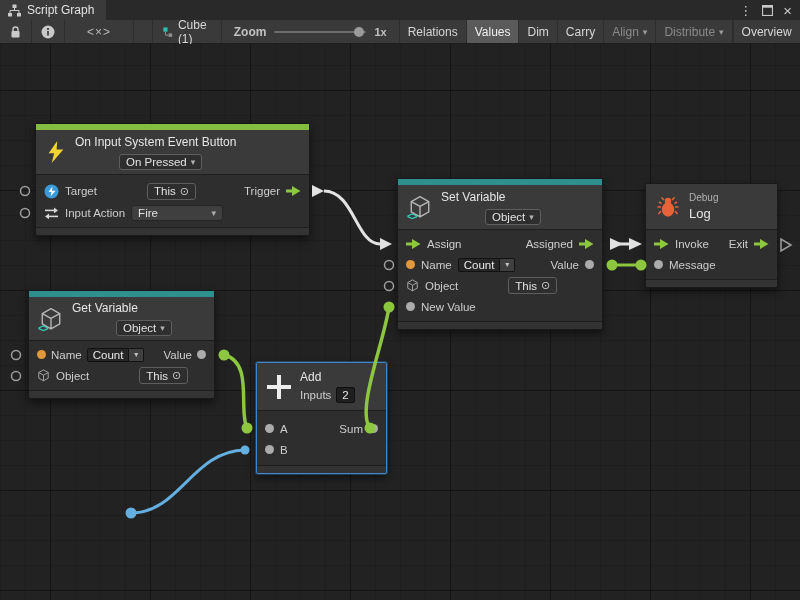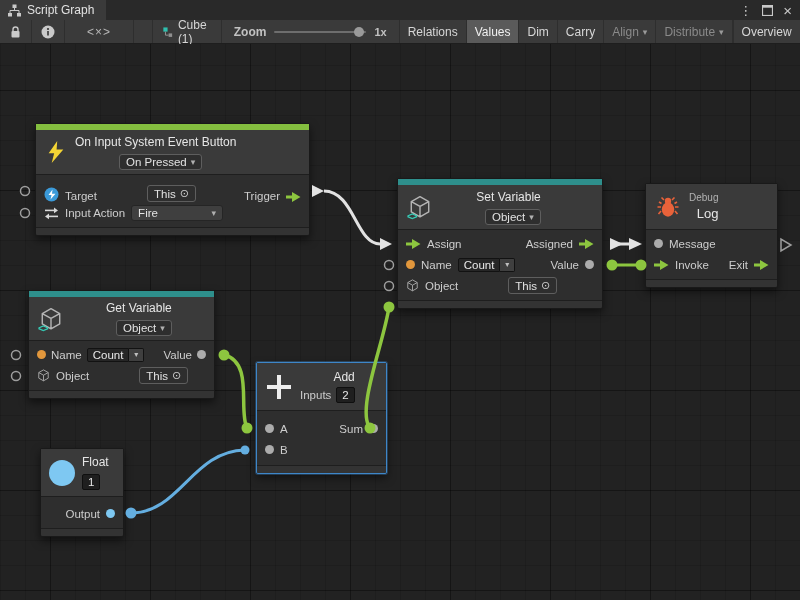--- a/index.html
+++ b/index.html
@@ -47,7 +47,7 @@
   .accent.teal { background:#2E8F8C; }
   .nhead { background:#3A3A3A; display:flex; align-items:center; gap:9px; padding:0 10px; border-bottom:1px solid #1E1E1E; }
   .ntitlecol { display:flex; flex-direction:column; gap:3px; justify-content:center; }
-  .ntitle { font-size:12px; color:#E6E6E6; white-space:nowrap;text-align:right; }
+  .ntitle { font-size:12px; color:#E6E6E6; white-space:nowrap; }
   .nsub { font-size:10px; color:#B2B2B2; }
   .nbody { }
   .nrow { display:flex; align-items:center; gap:6px; padding:0 8px; font-size:11.5px; color:#CDCDCD; white-space:nowrap; }

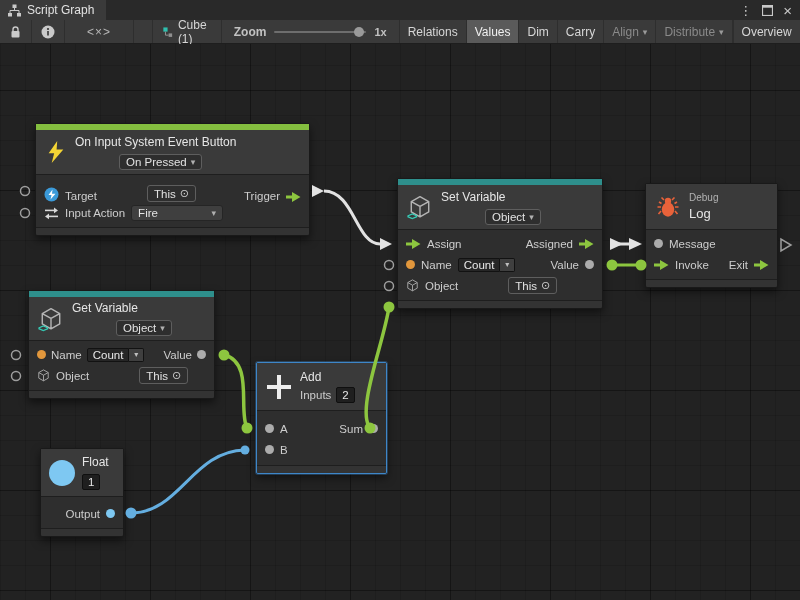--- a/index.html
+++ b/index.html
@@ -229,7 +229,7 @@
         </div>
       </div>
       <div class="nbody" style="padding:5px 0 3px;">
-        <div class="nrow" style="height:22px;align-items:flex-end;">
+        <div class="nrow" style="height:22px;">
           <svg width="15" height="15" viewBox="0 0 15 15">
               <circle cx="7.5" cy="7.5" r="7" fill="#3B9AD9"></circle>
               <polygon points="8.5,2.5 4.5,8 7.5,8 6.5,12.5 11.5,6.8 8,6.8" fill="#FFF"></polygon>

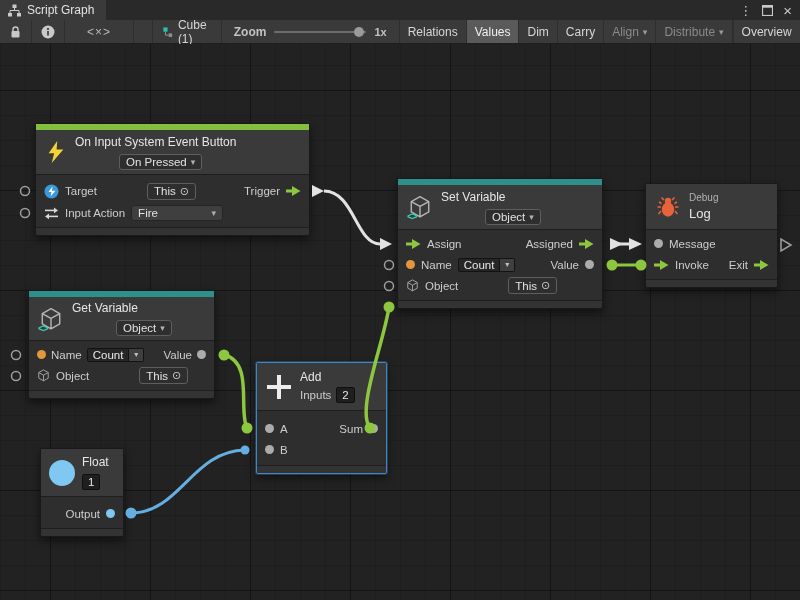--- a/index.html
+++ b/index.html
@@ -341,10 +341,6 @@
       </div>
       <div class="nbody" style="padding:3px 0 4px;">
         <div class="nrow" style="height:21px;">
-          <span class="dot gray"></span>
-          <span>Message</span>
-        </div>
-        <div class="nrow" style="height:21px;">
           <span class="flowarrow">
               <svg width="15" height="10" viewBox="0 0 15 10">
                 <path d="M0 3.5 h6 V0 l8.5 5 -8.5 5 V6.5 H0 z" fill="#8DC63F"></path>
@@ -358,6 +354,10 @@
                 <path d="M0 3.5 h6 V0 l8.5 5 -8.5 5 V6.5 H0 z" fill="#8DC63F"></path>
               </svg>
             </span>
+        </div>
+        <div class="nrow" style="height:21px;">
+          <span class="dot gray"></span>
+          <span>Message</span>
         </div>
       </div>
       <div class="nfoot"></div>

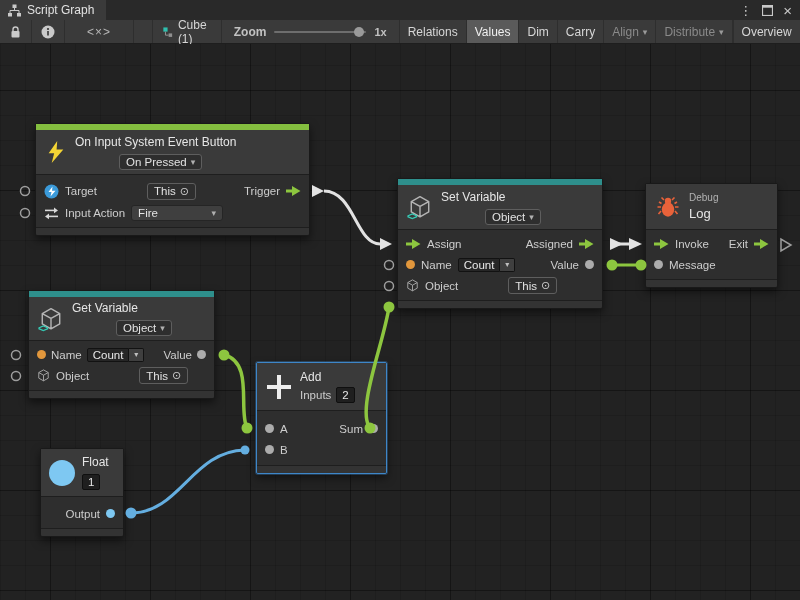--- a/index.html
+++ b/index.html
@@ -320,6 +320,10 @@
               <span class="tgt">⊙</span>
             </span>
         </div>
+        <div class="nrow" style="height:21px;">
+          <span class="dot gray"></span>
+          <span>New Value</span>
+        </div>
       </div>
       <div class="nfoot"></div>
     </div>

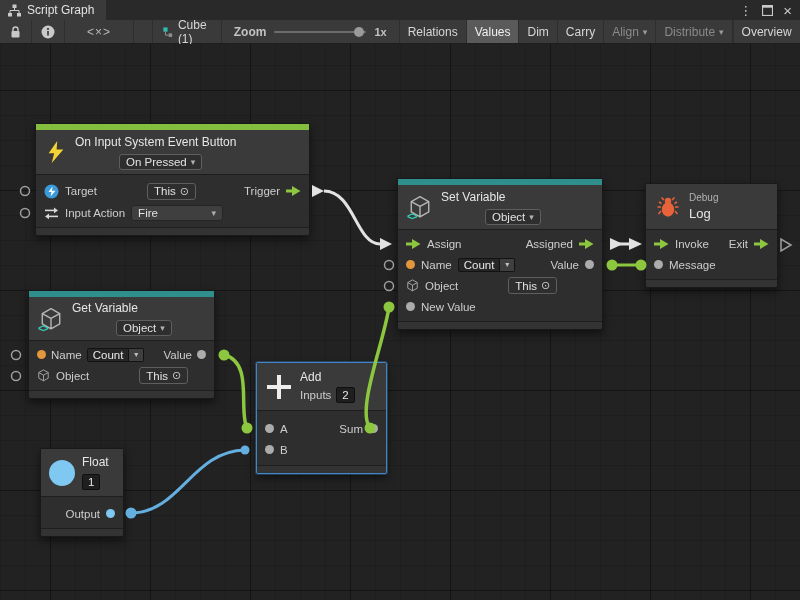--- a/index.html
+++ b/index.html
@@ -437,23 +437,6 @@
       <div class="nfoot"></div>
     </div>
 
-    <div class="node" style="left:40px;top:404px;width:84px;">
-      <div class="nhead" style="height:48px;padding:0 8px;gap:7px;">
-        <div class="floatcircle"></div>
-        <div class="ntitlecol">
-          <div class="ntitle">Float</div>
-          <div><span class="valbox">1</span></div>
-        </div>
-      </div>
-      <div class="nbody" style="padding:6px 0 4px;">
-        <div class="nrow" style="height:21px;">
-          <span class="grow"></span>
-          <span>Output</span>
-          <span class="dot blue"></span>
-        </div>
-      </div>
-      <div class="nfoot"></div>
-    </div>
 
   </div>
 </div>

